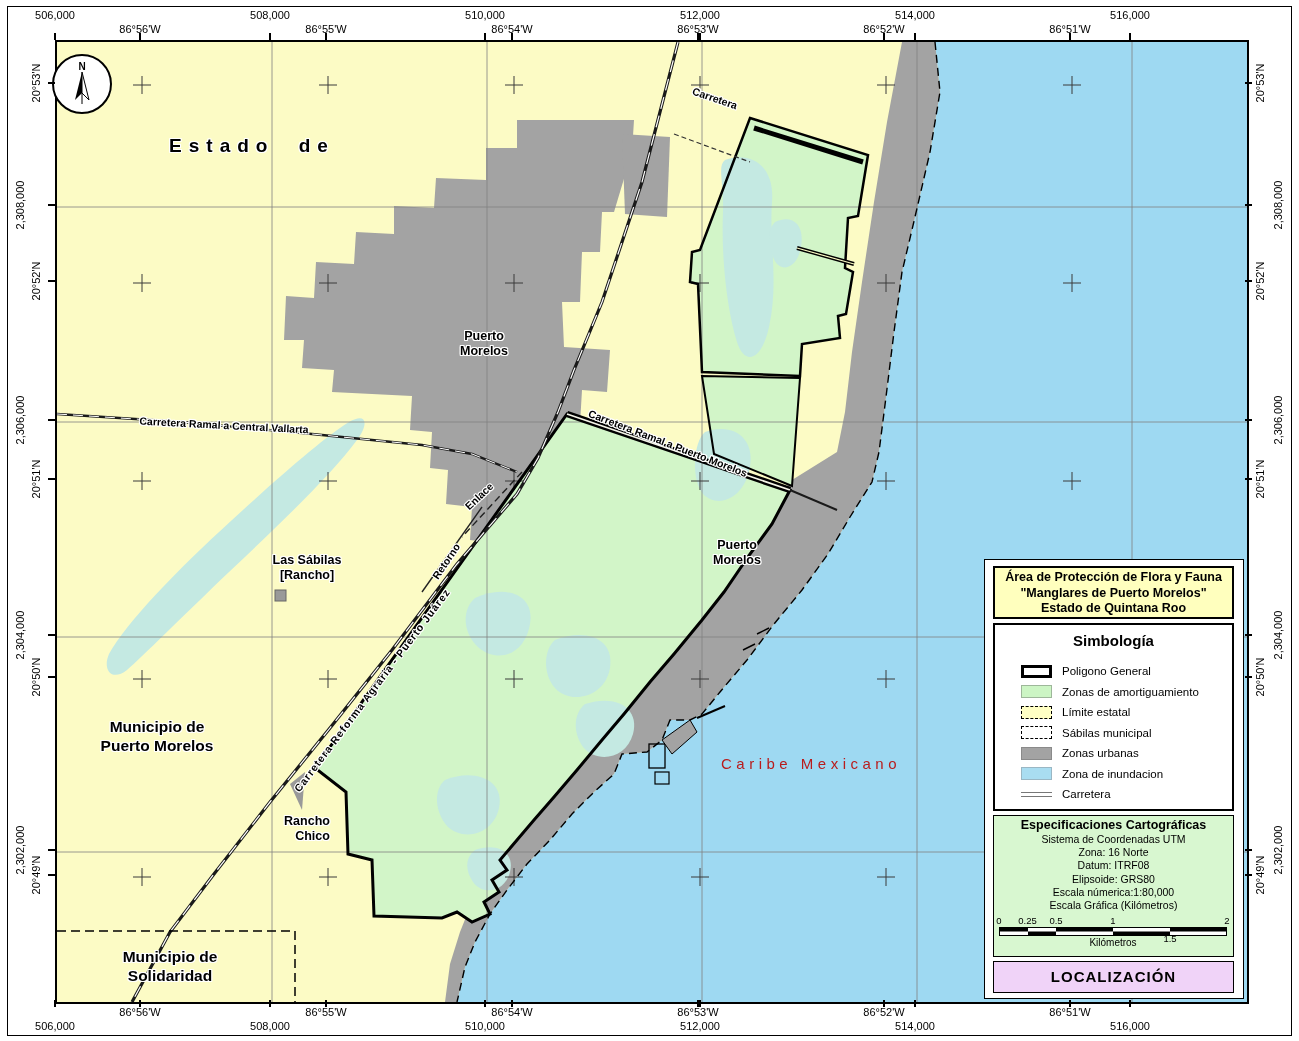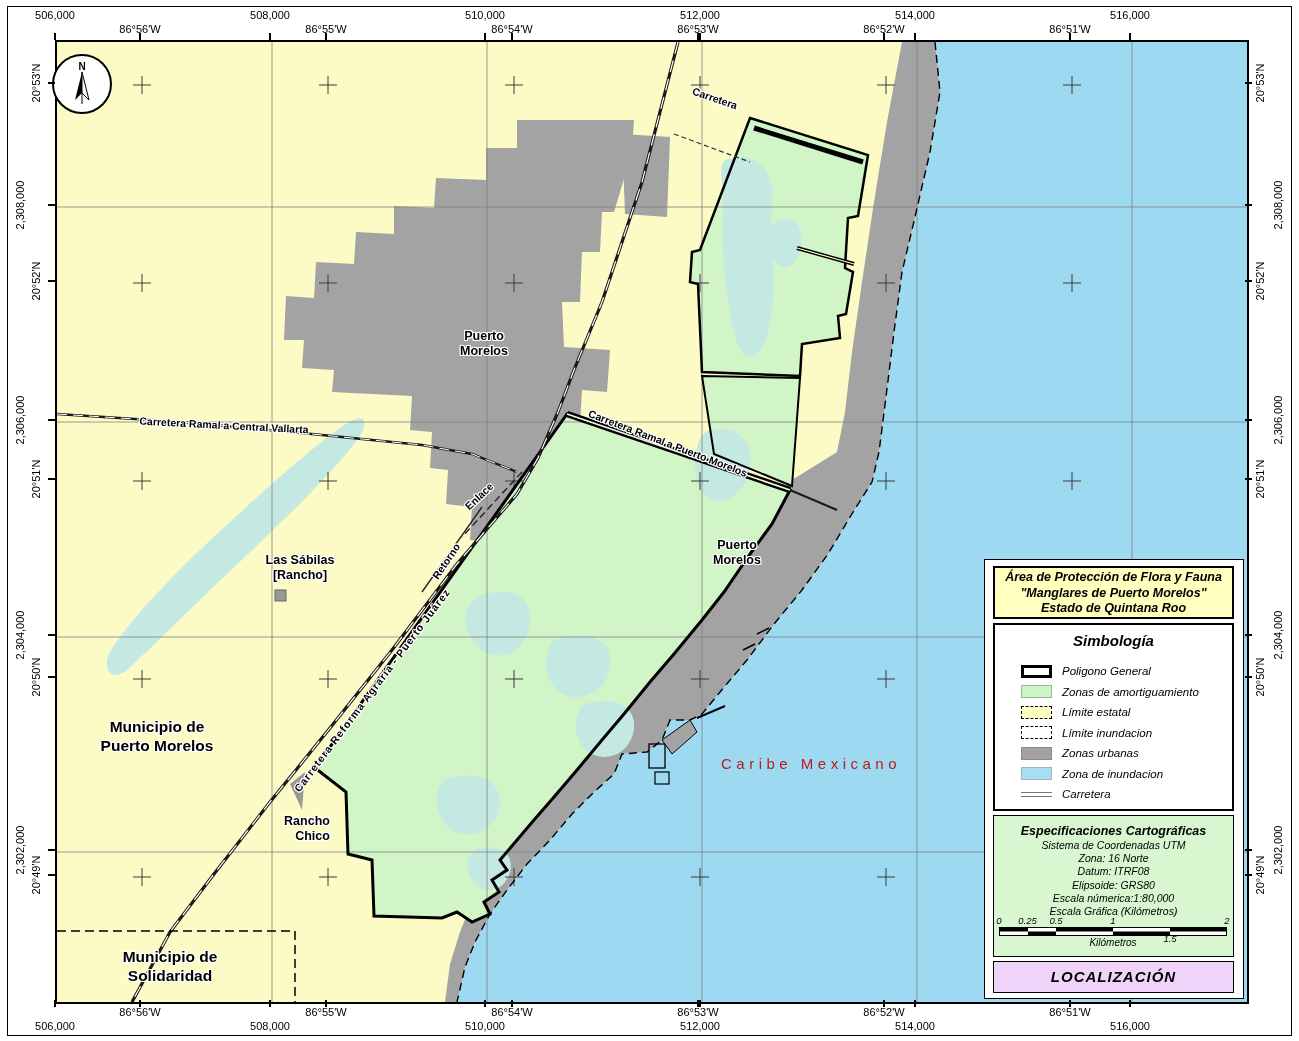--- a/index.html
+++ b/index.html
@@ -212,6 +212,7 @@
   </svg>
 
   <div class="maplabel lbl-estado" style="left:252px;top:145px;">
+    <div>Estado de</div>
   </div>
   <div class="maplabel lbl-municipio" style="left:157px;top:736px;">
     <div>Municipio de</div>

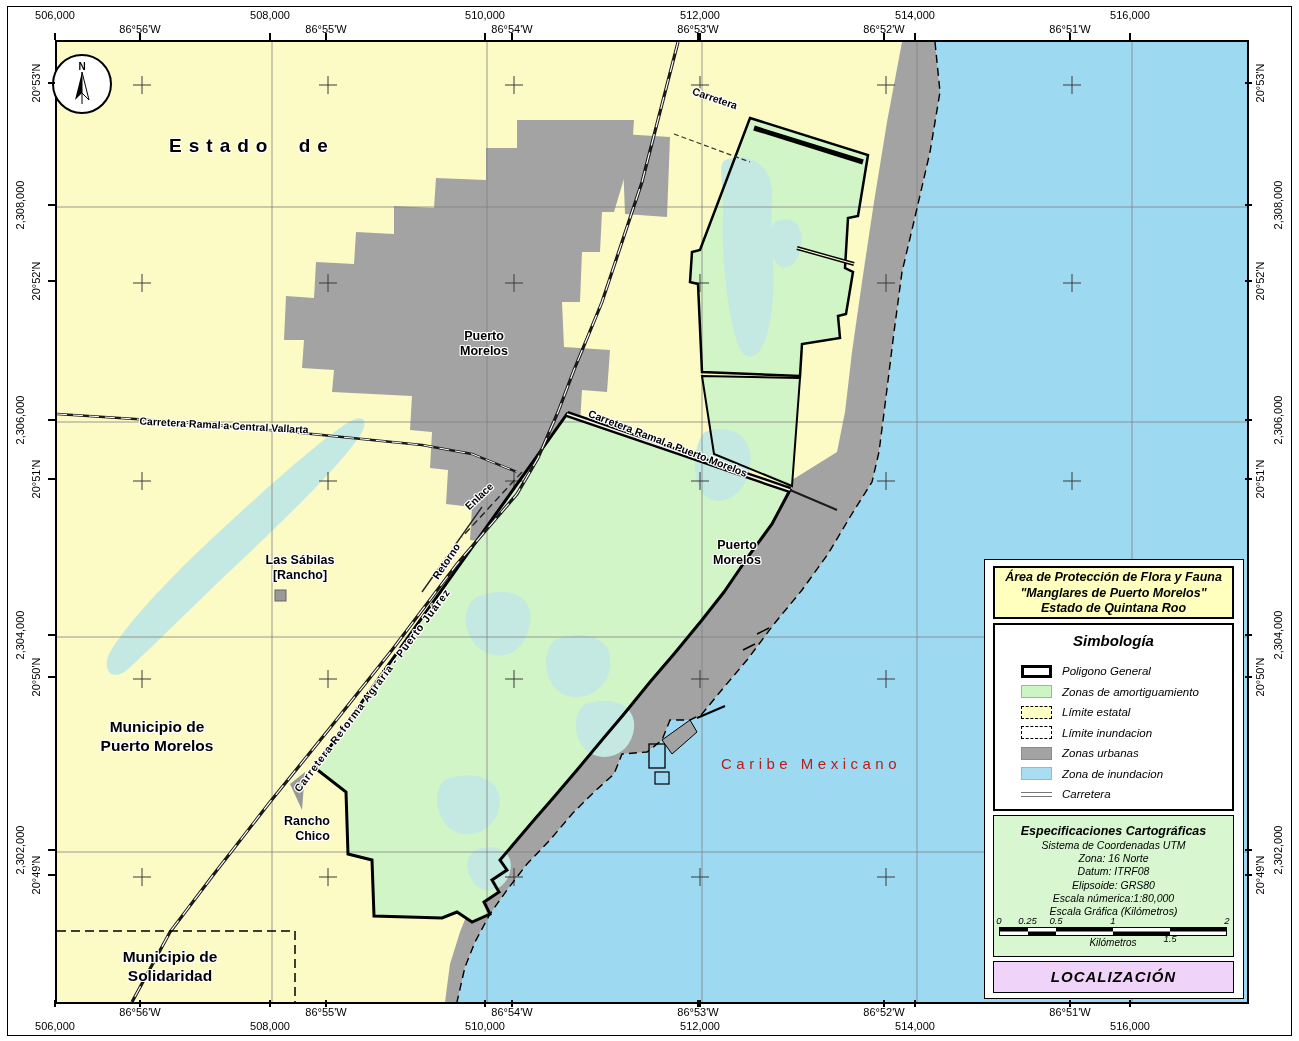--- a/index.html
+++ b/index.html
@@ -230,7 +230,7 @@
     <div>Puerto</div>
     <div>Morelos</div>
   </div>
-  <div class="maplabel lbl-town" style="left:300px;top:568px;">
+  <div class="maplabel lbl-town" style="left:307px;top:568px;">
     <div>Las Sábilas</div>
     <div>[Rancho]</div>
   </div>

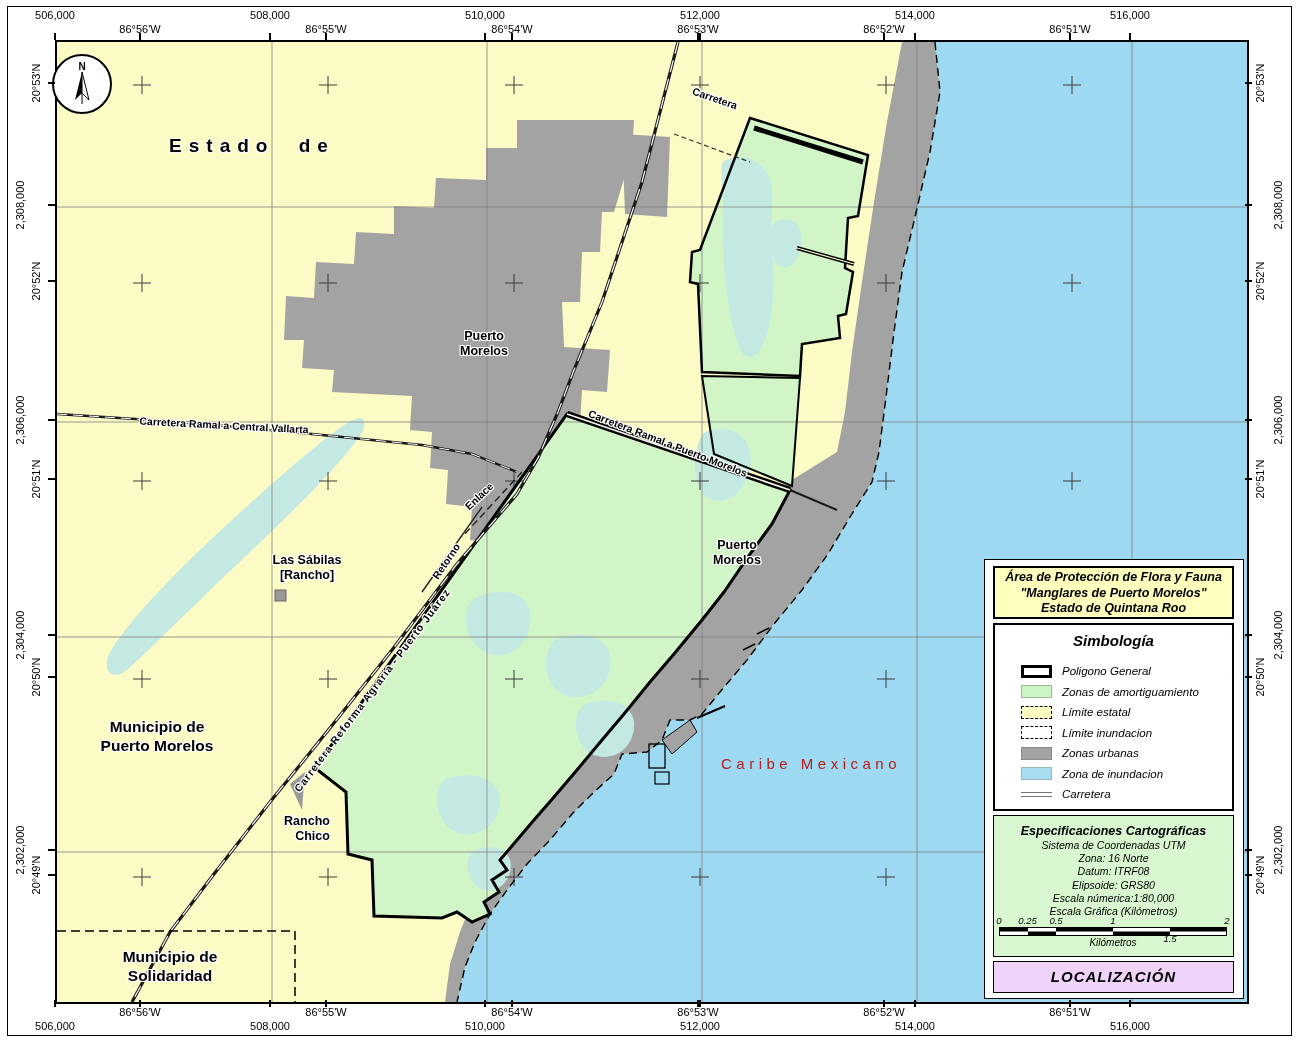--- a/index.html
+++ b/index.html
@@ -27,7 +27,7 @@
   .compass{position:absolute;}
   
   #panel{position:absolute;left:984px;top:559px;width:260px;height:440px;
-        background:#fff;border:1.5px solid #000;box-sizing:border-box;font-style:italic;}
+        background:#fff;border:1.5px solid #000;box-sizing:border-box;}
   .pbox{position:absolute;left:8px;width:241px;box-sizing:border-box;}
   #title-box{top:6px;height:53px;background:#FFFFBE;border:2px solid #000;
         text-align:center;font-size:12.5px;font-weight:bold;line-height:15.5px;padding-top:2px;}

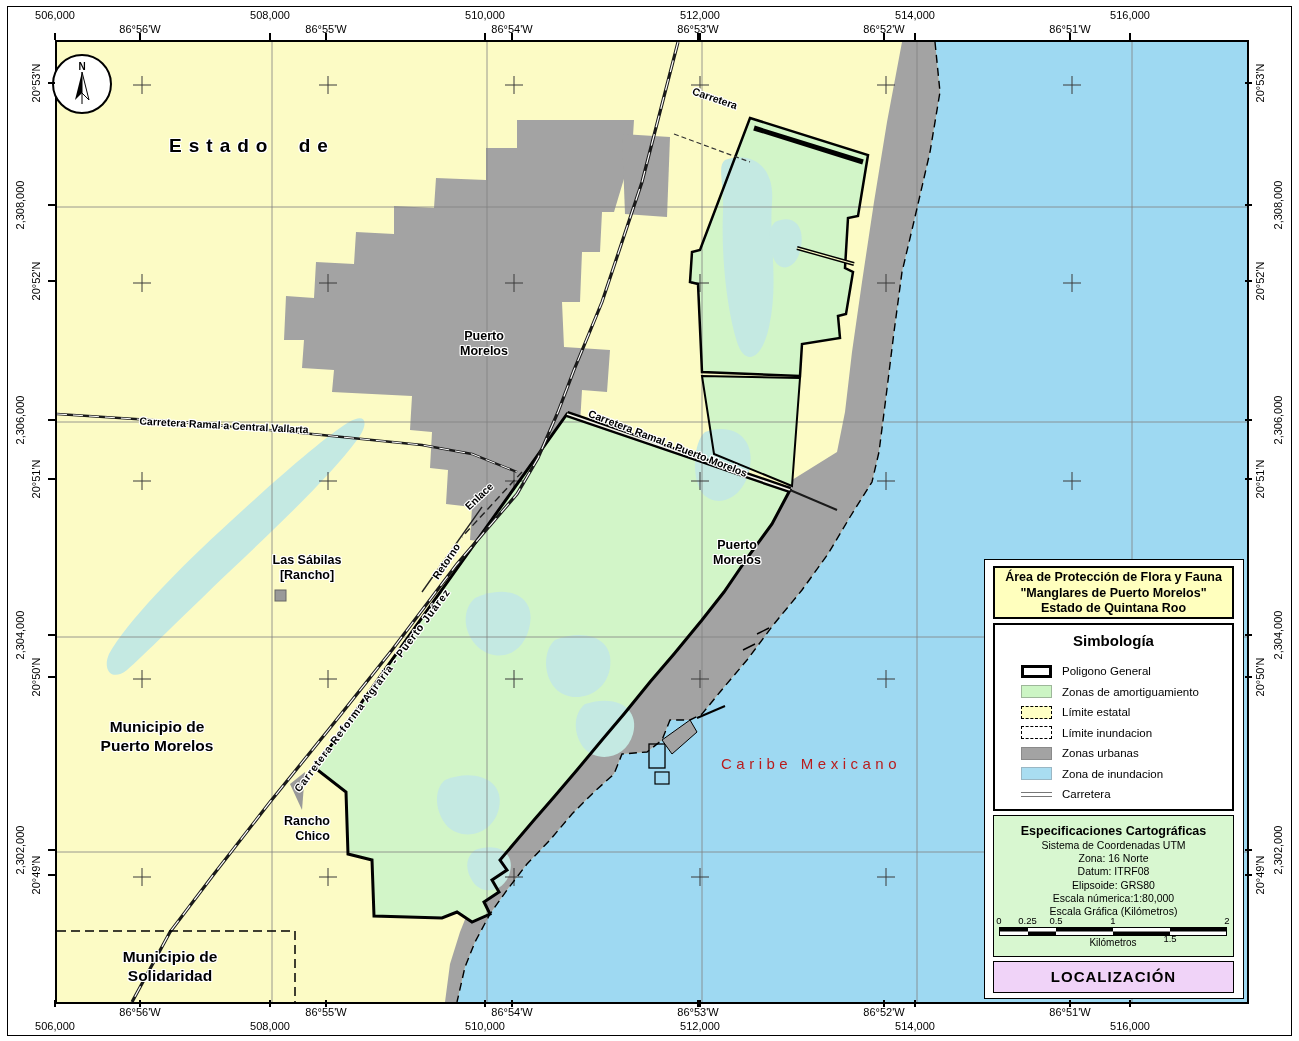--- a/index.html
+++ b/index.html
@@ -269,7 +269,7 @@
           </div>
           <div class="legend-row">
             <div class="legend-swatch sw-municipal"></div>
-            <div class="legend-label">Límite inundacion</div>
+            <div class="legend-label">Sábilas municipal</div>
           </div>
           <div class="legend-row">
             <div class="legend-swatch sw-urbanas"></div>

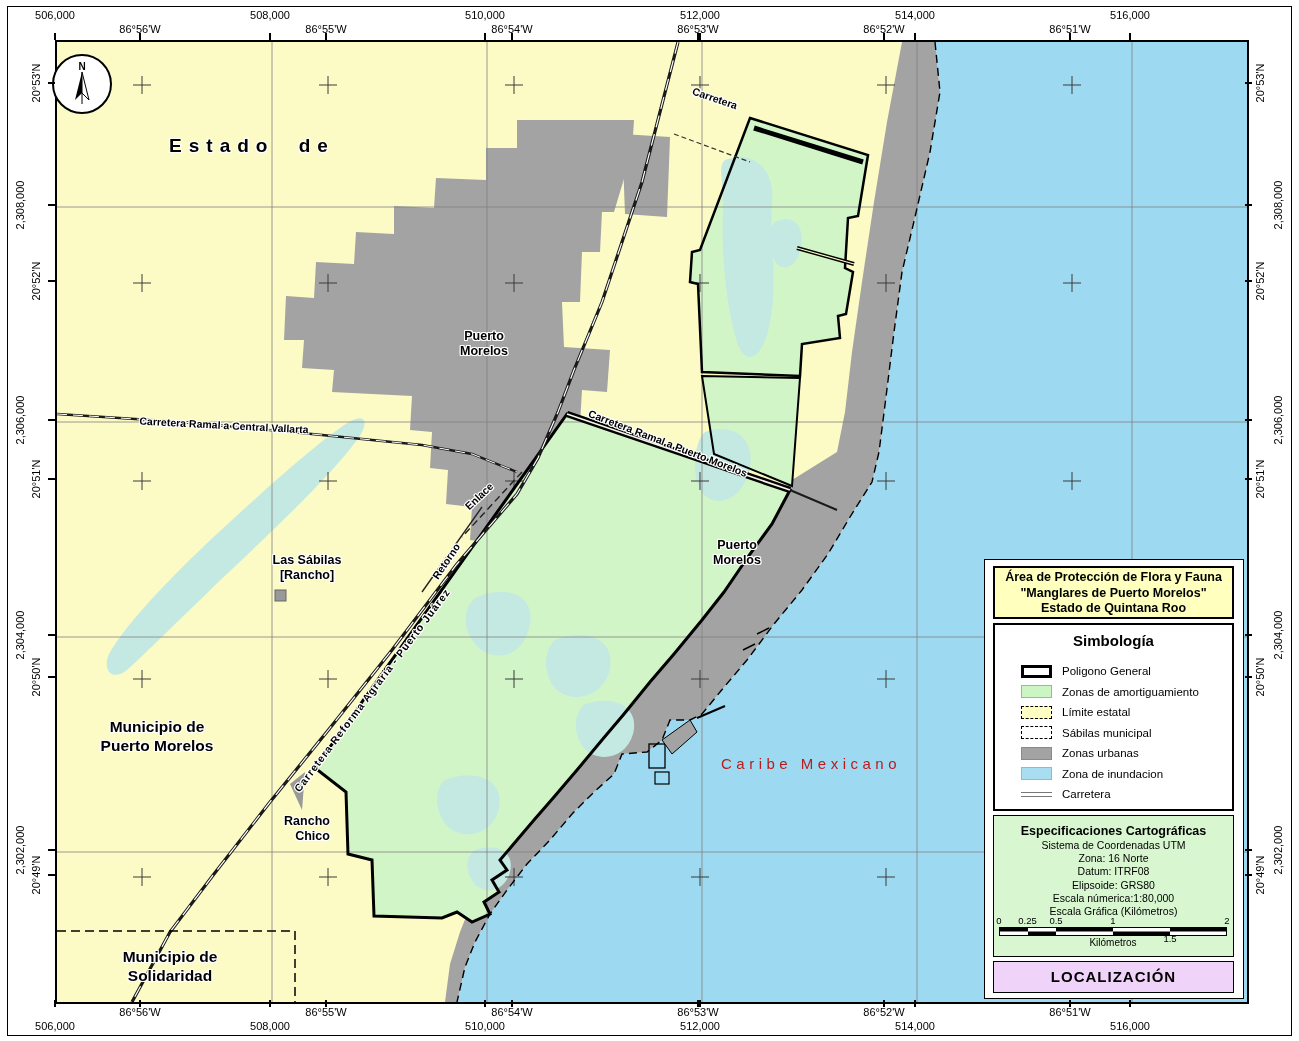--- a/index.html
+++ b/index.html
@@ -45,7 +45,7 @@
   .sw-carretera{height:5px;border-top:1.2px solid #777;border-bottom:1.2px solid #777;}
   .legend-label{font-size:11.5px;}
   #spec-box{top:255px;height:142px;background:#D8F7D0;border:1.5px solid #000;text-align:center;}
-  #spec-title{font-size:12.5px;font-weight:bold;margin-top:8px;}
+  #spec-title{font-size:12.5px;font-weight:bold;margin-top:2px;}
   #spec-lines{font-size:10.5px;line-height:13.2px;margin-top:1px;}
   #scalebar{position:absolute;left:5px;top:99px;width:228px;height:40px;}
   .sb-num{position:absolute;top:0;font-size:9.5px;transform:translateX(-50%);}

